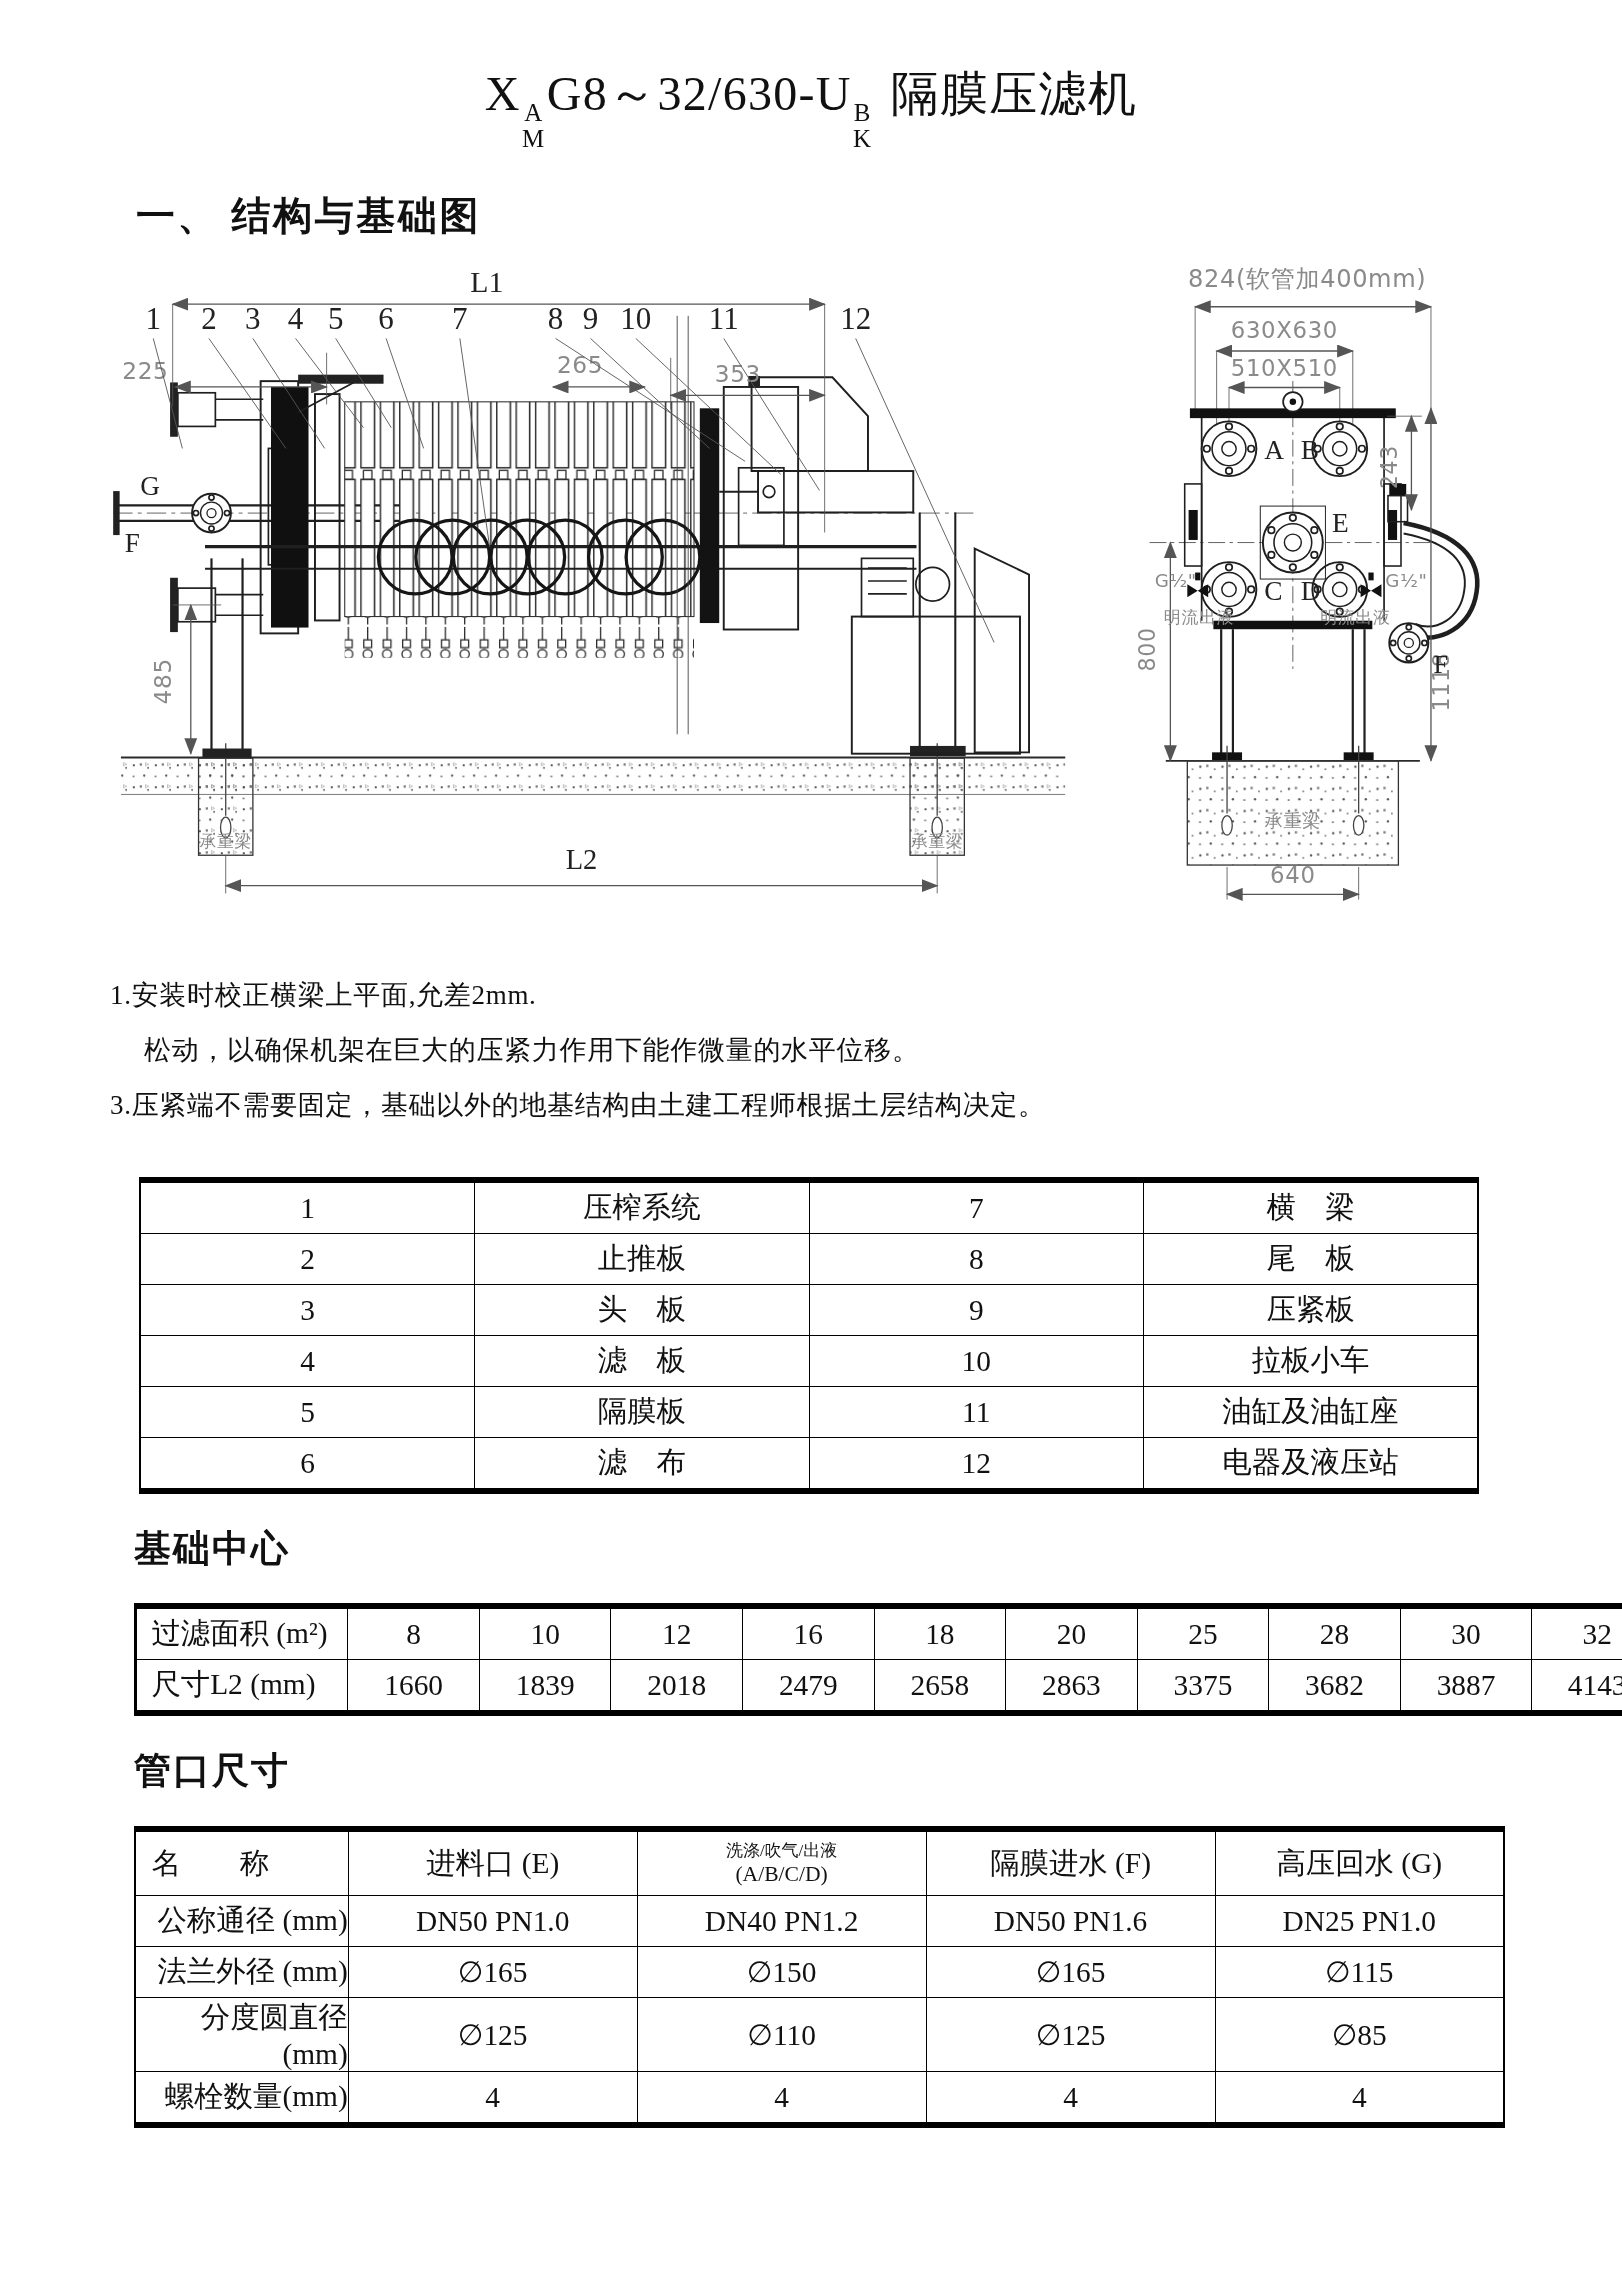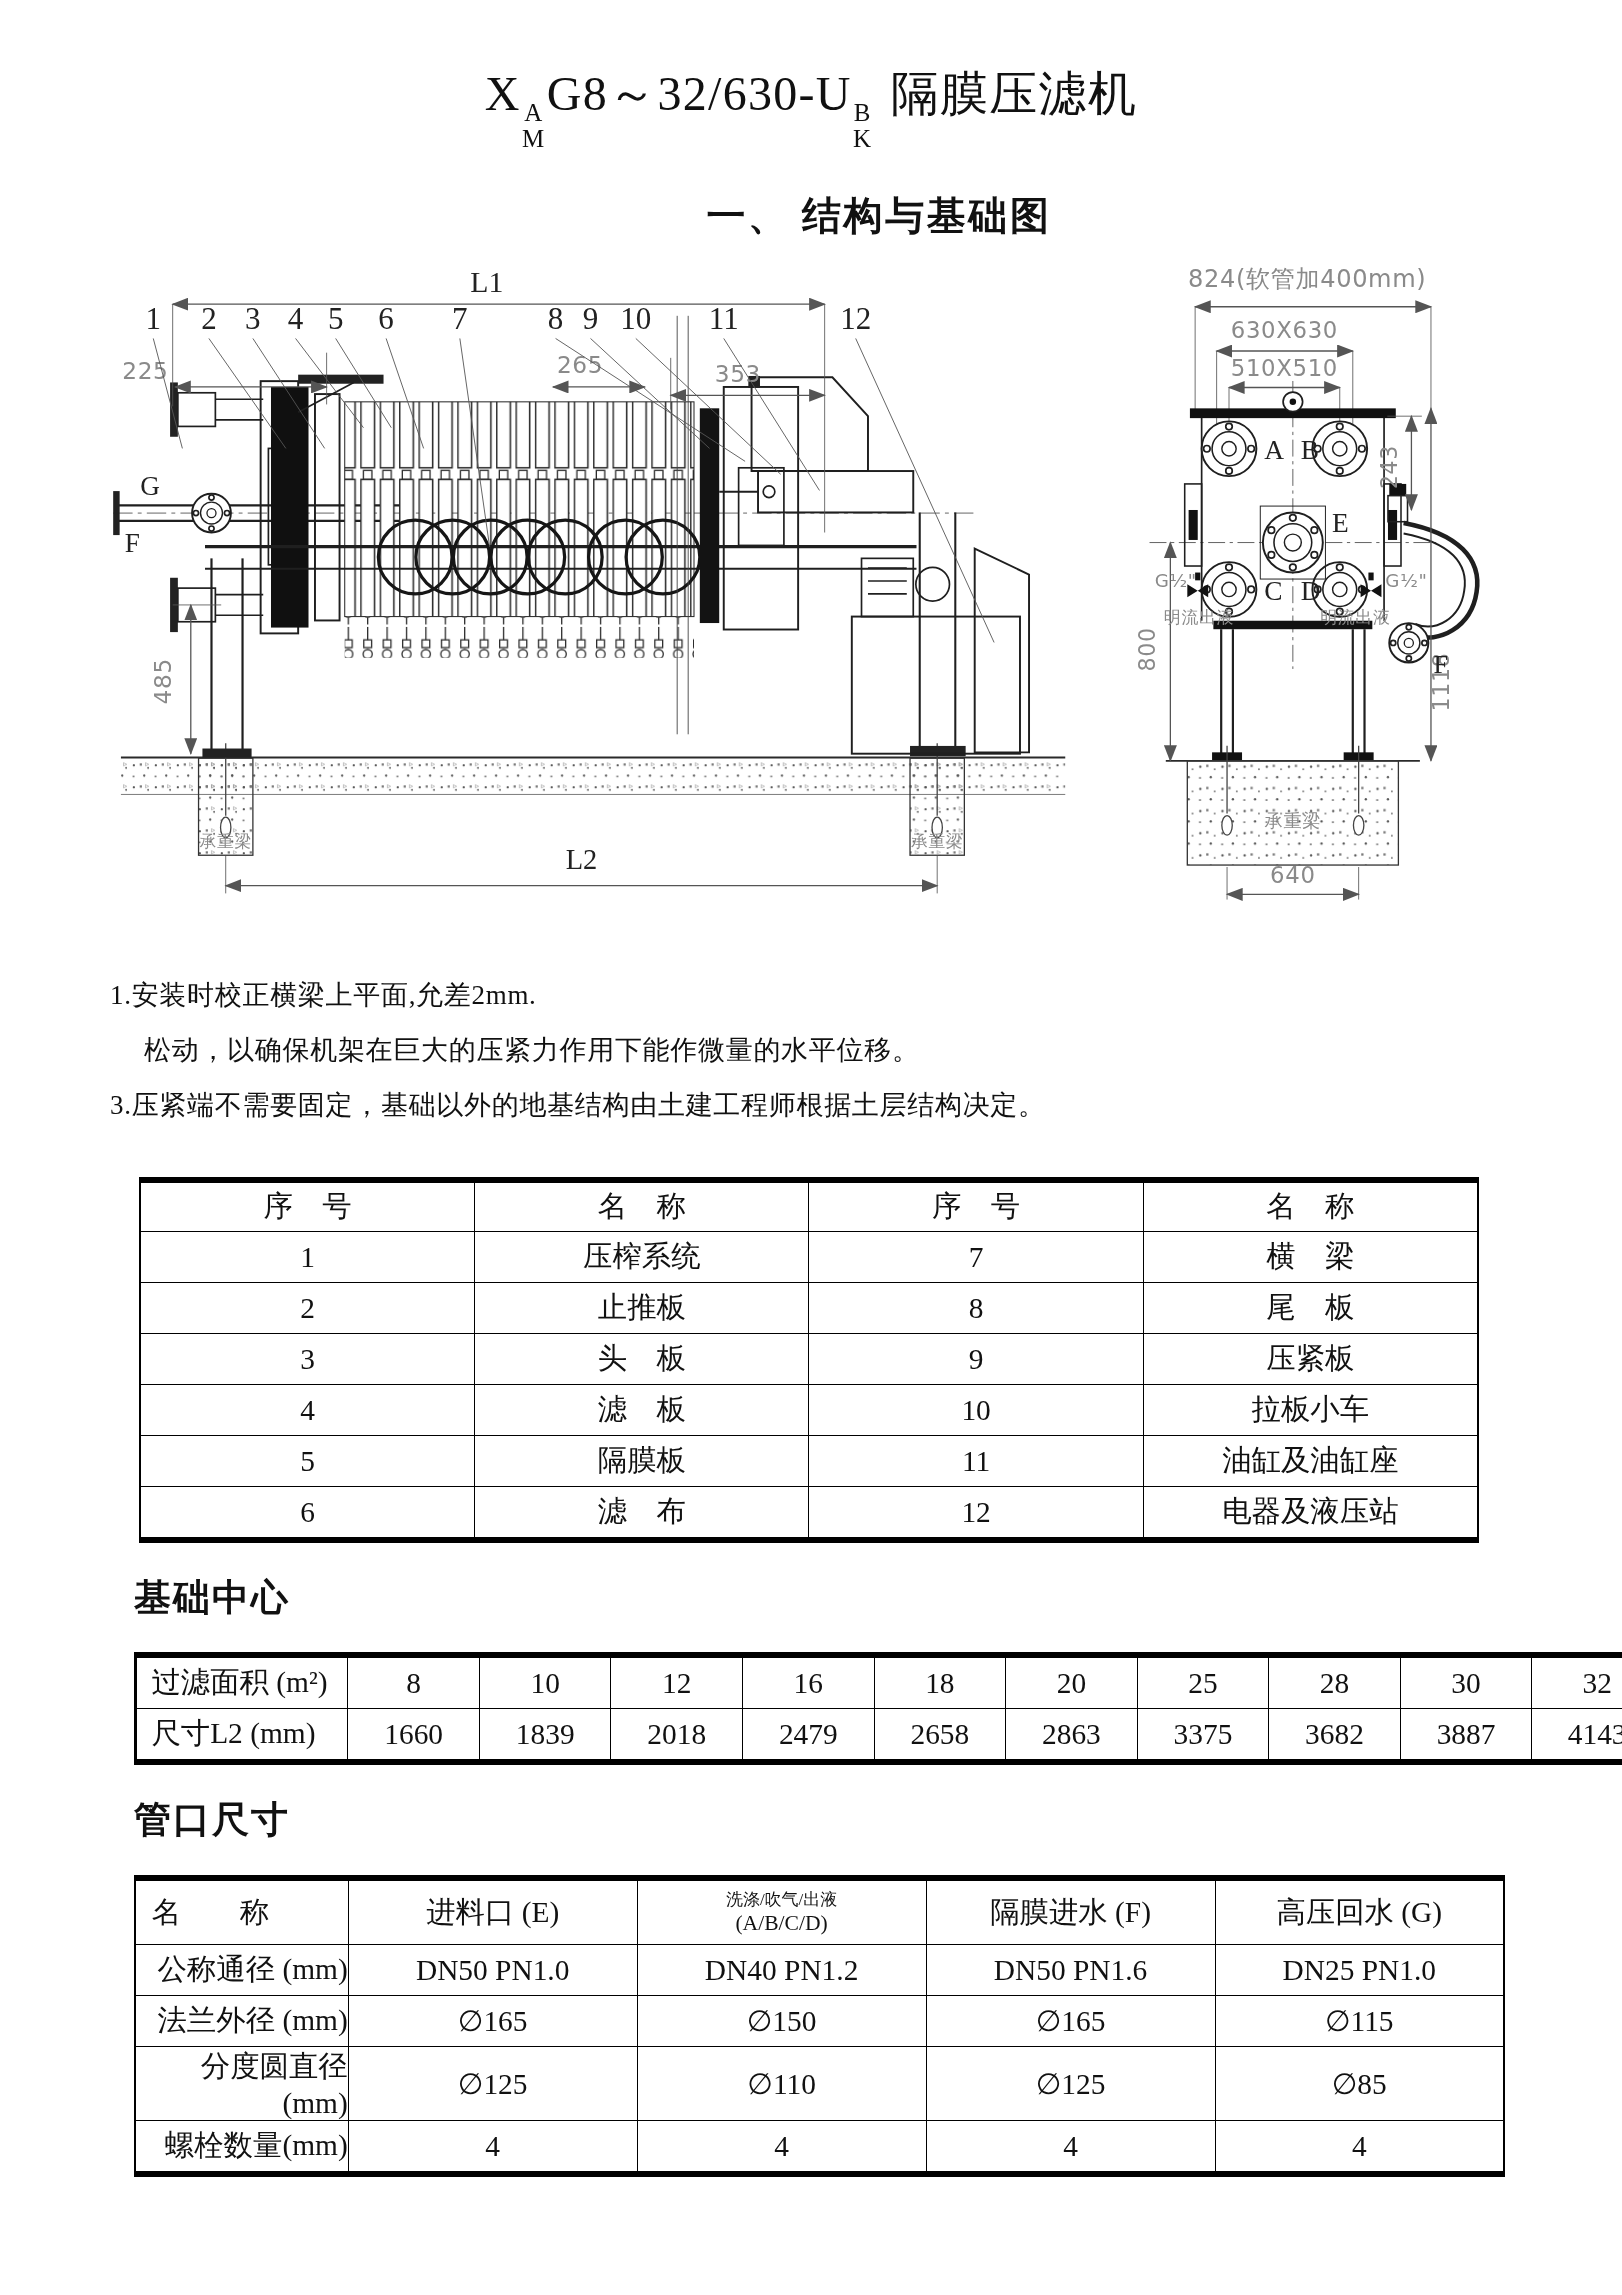--- a/index.html
+++ b/index.html
@@ -33,7 +33,6 @@
     font-size:39px;
     font-weight:bold;
     letter-spacing:2.6px;
-    text-align:center;
   }
   .drawings{
     margin:9.2px 19.6px 0 108px;

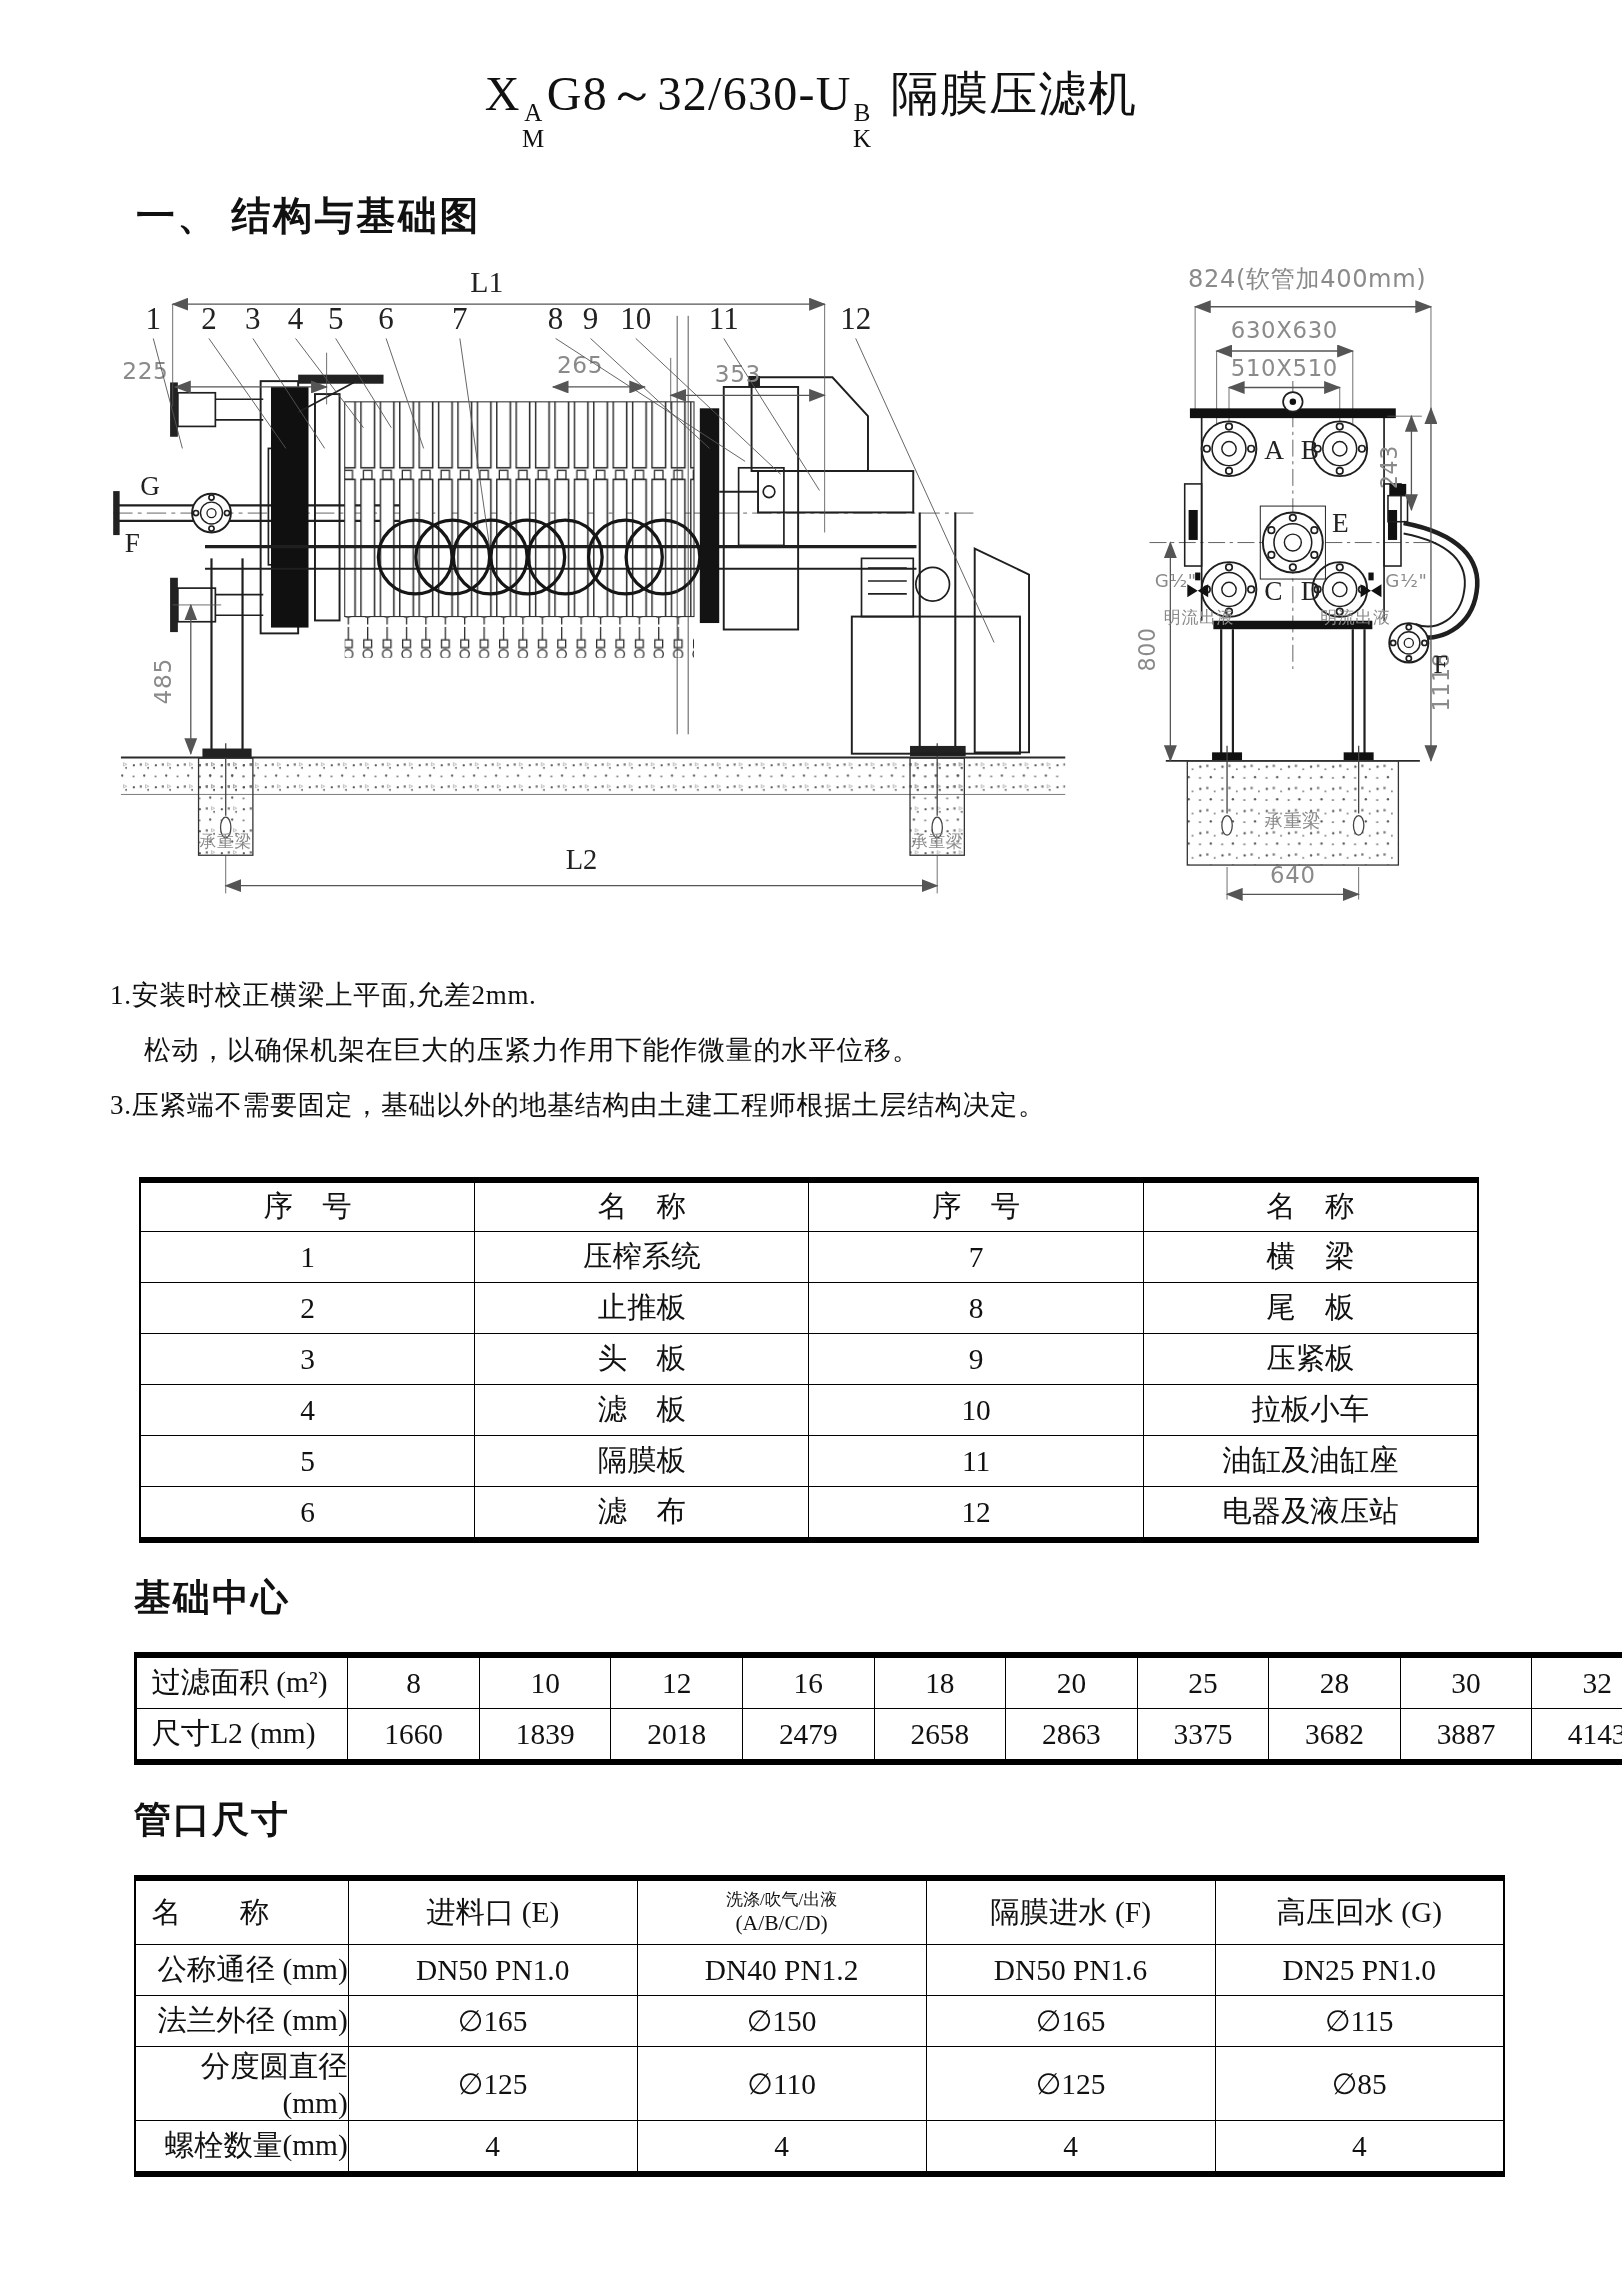--- a/index.html
+++ b/index.html
@@ -482,12 +482,6 @@
 
   <table class="t parts tb-heavy">
     <tbody>
-        <tr>
-      <th style="width:25%">序　号</th>
-      <th style="width:25%">名　称</th>
-      <th style="width:25%">序　号</th>
-      <th style="width:25%">名　称</th>
-    </tr>
     <tr>
       <td>1</td>
       <td>压榨系统</td>

